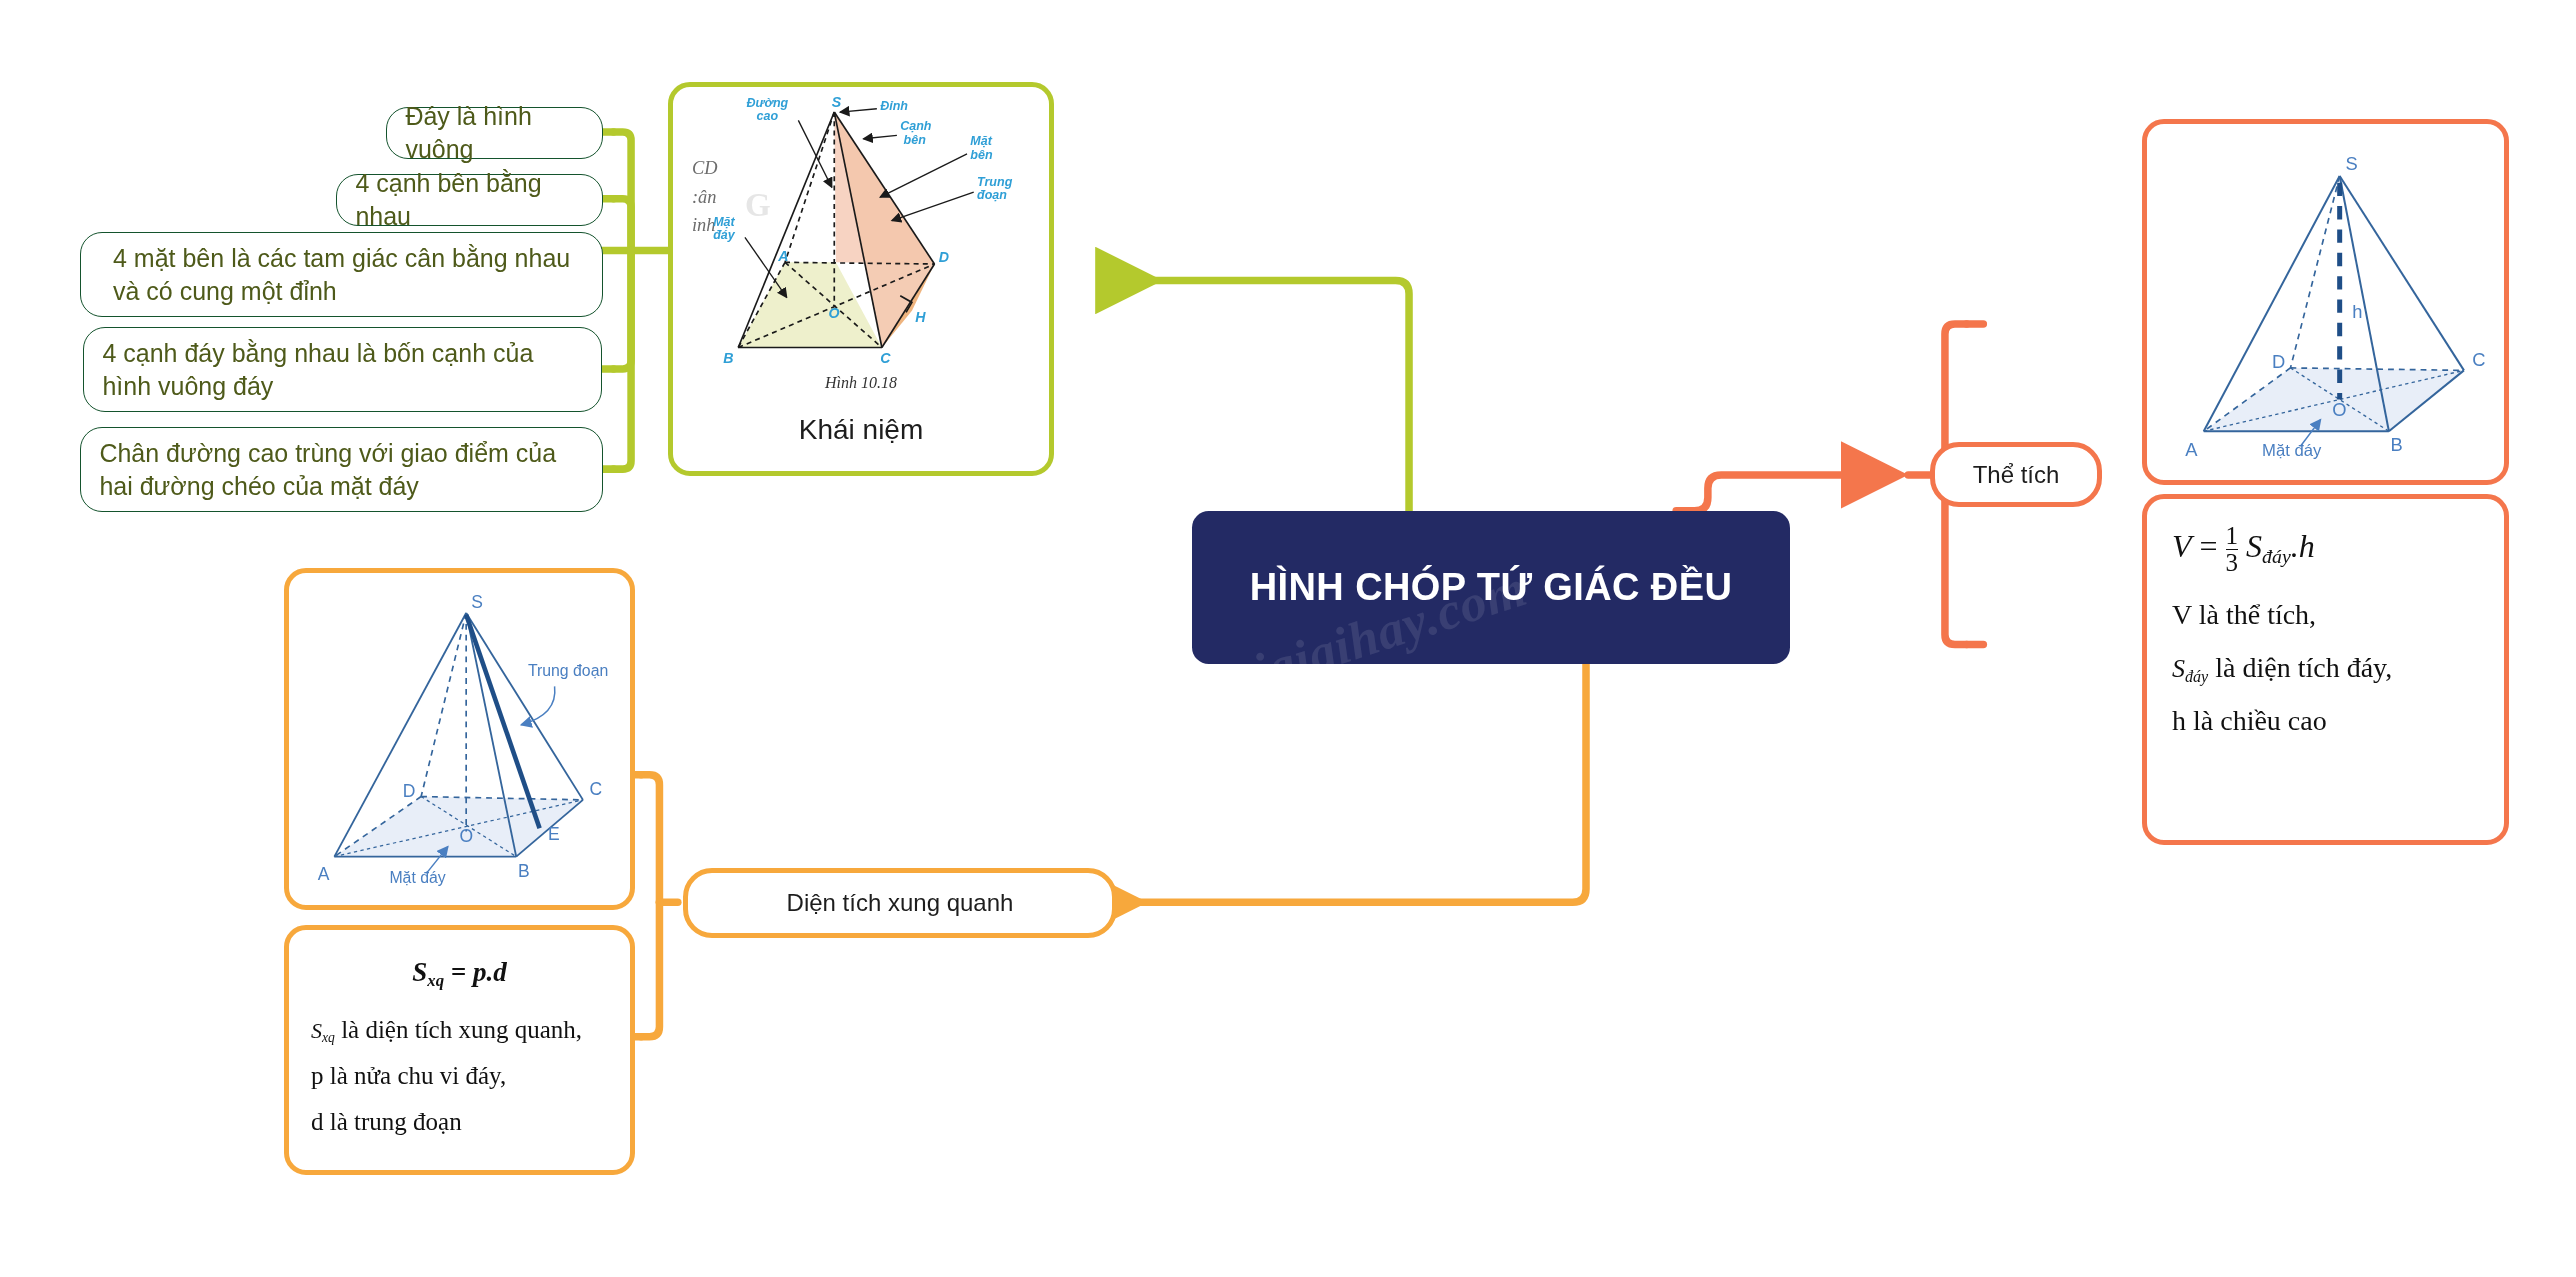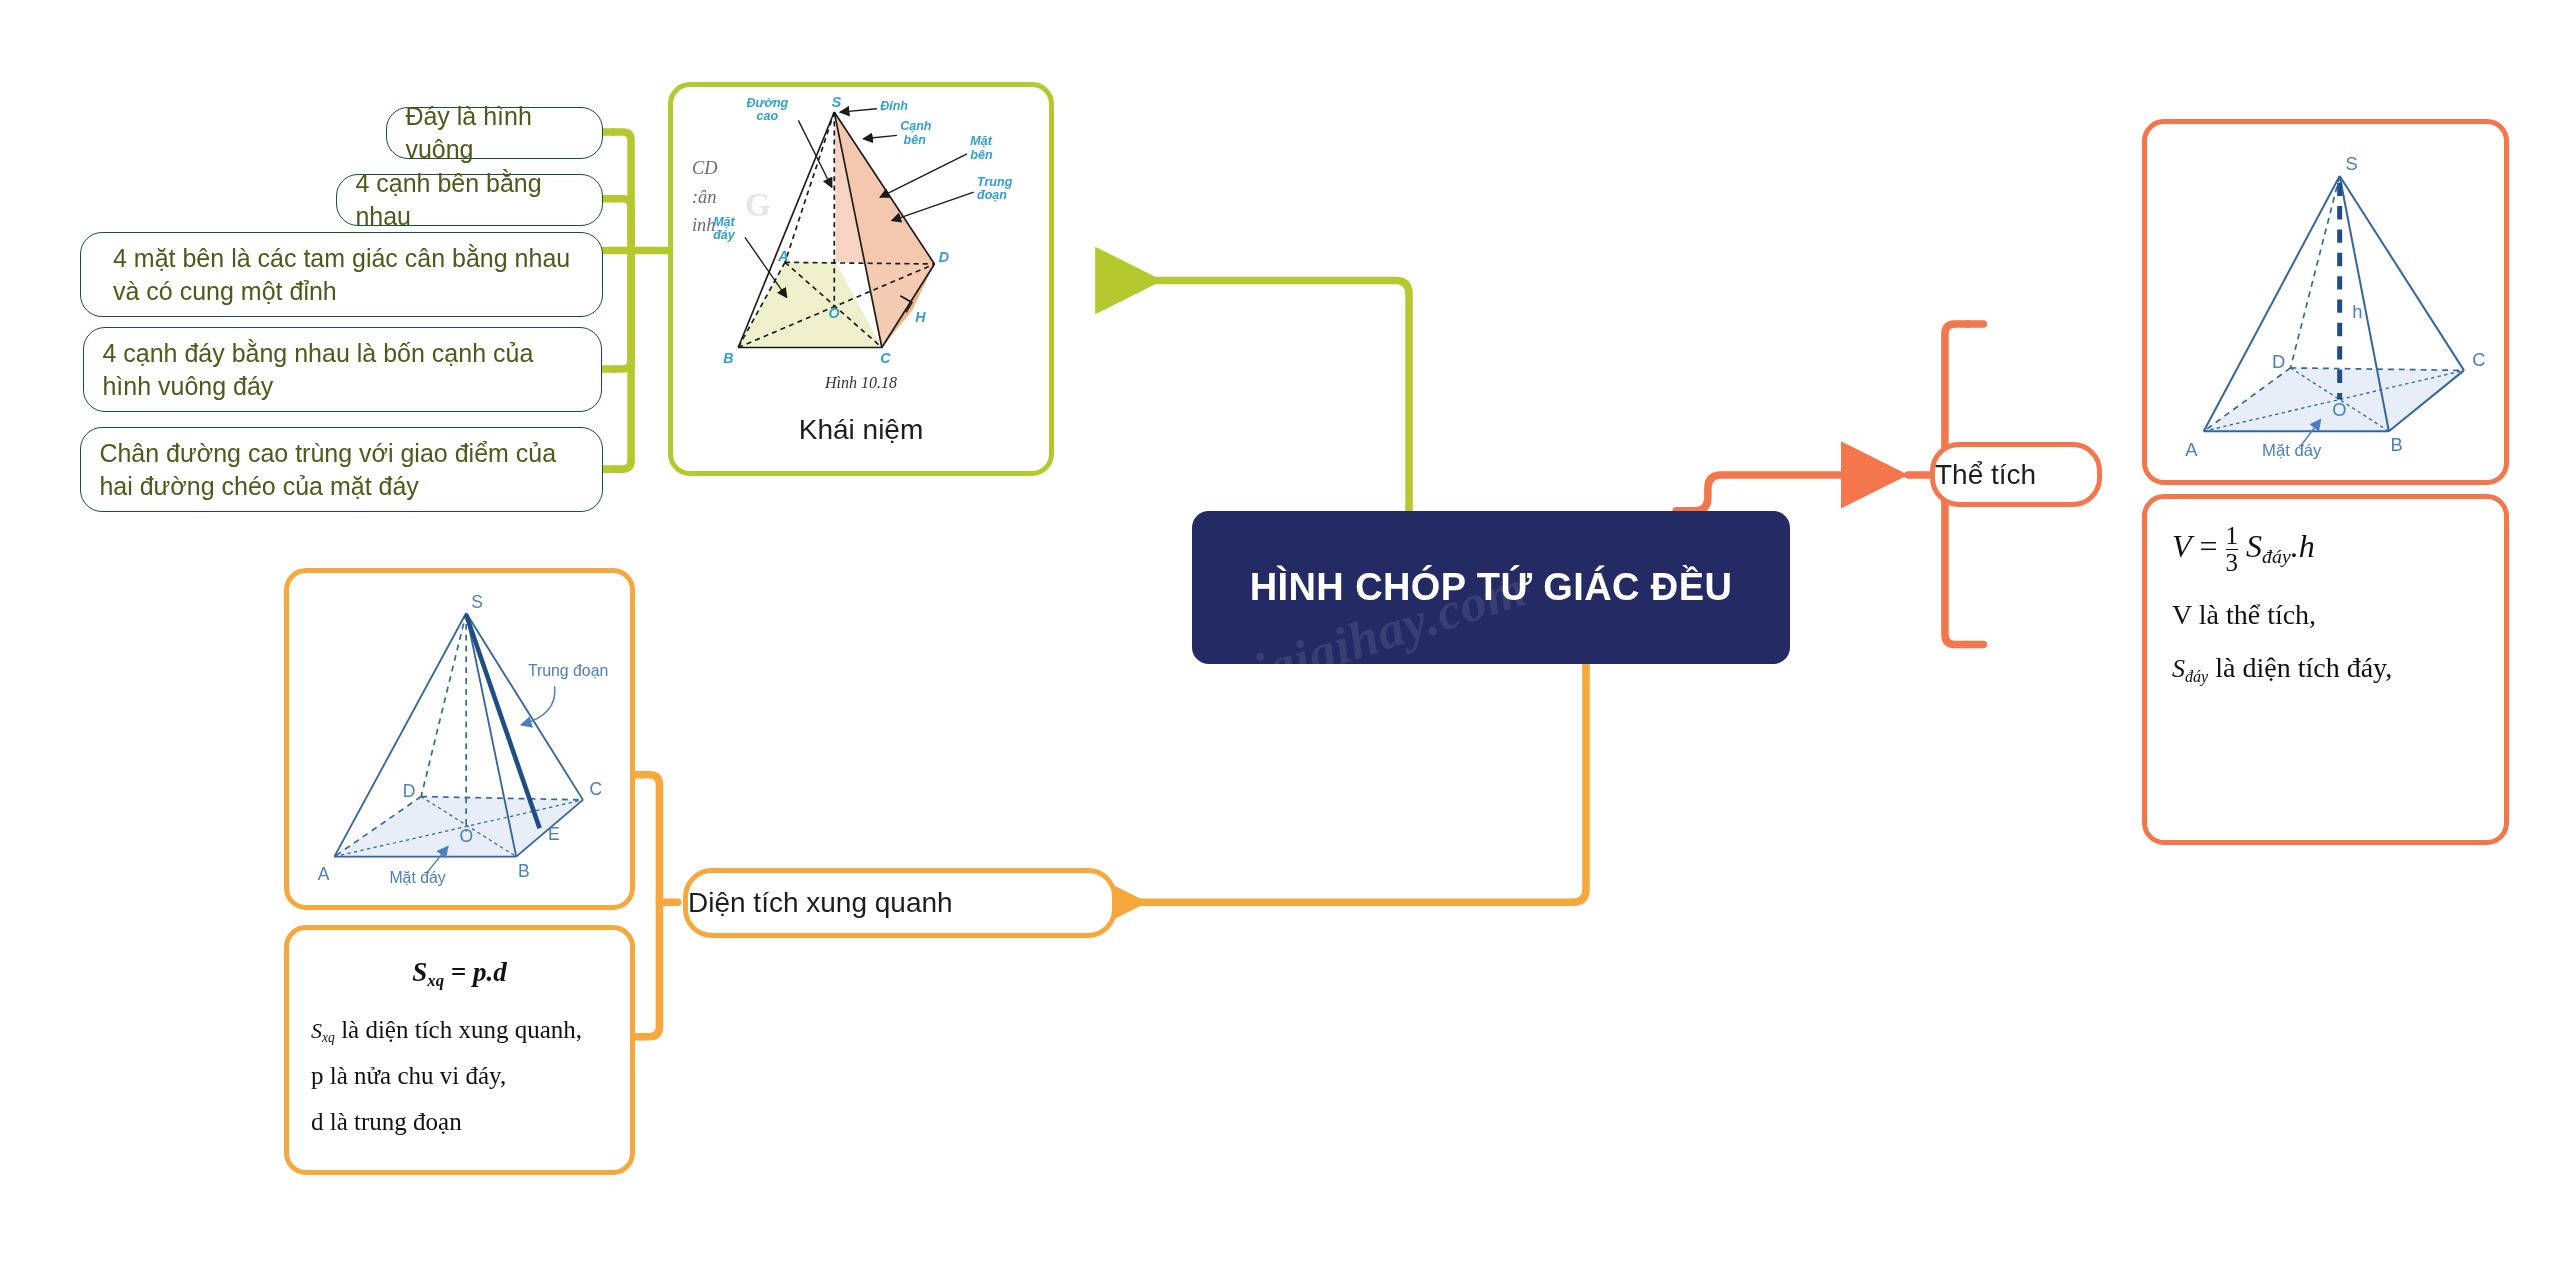--- a/index.html
+++ b/index.html
@@ -21,8 +21,8 @@
   }
   
   .cat-box {
-    border-radius:29px; display:flex; align-items:center; justify-content:flex-start;
-    font-size:28px; color:#1d1d1d; background:#fff;
+    border-radius:29px; display:flex; align-items:center; justify-content:center;
+    font-size:24px; color:#1d1d1d; background:#fff;
   }
   .cat-orange { border:5.8px solid #f7a83c; }
   .cat-coral  { border:5.8px solid #f4764c; }

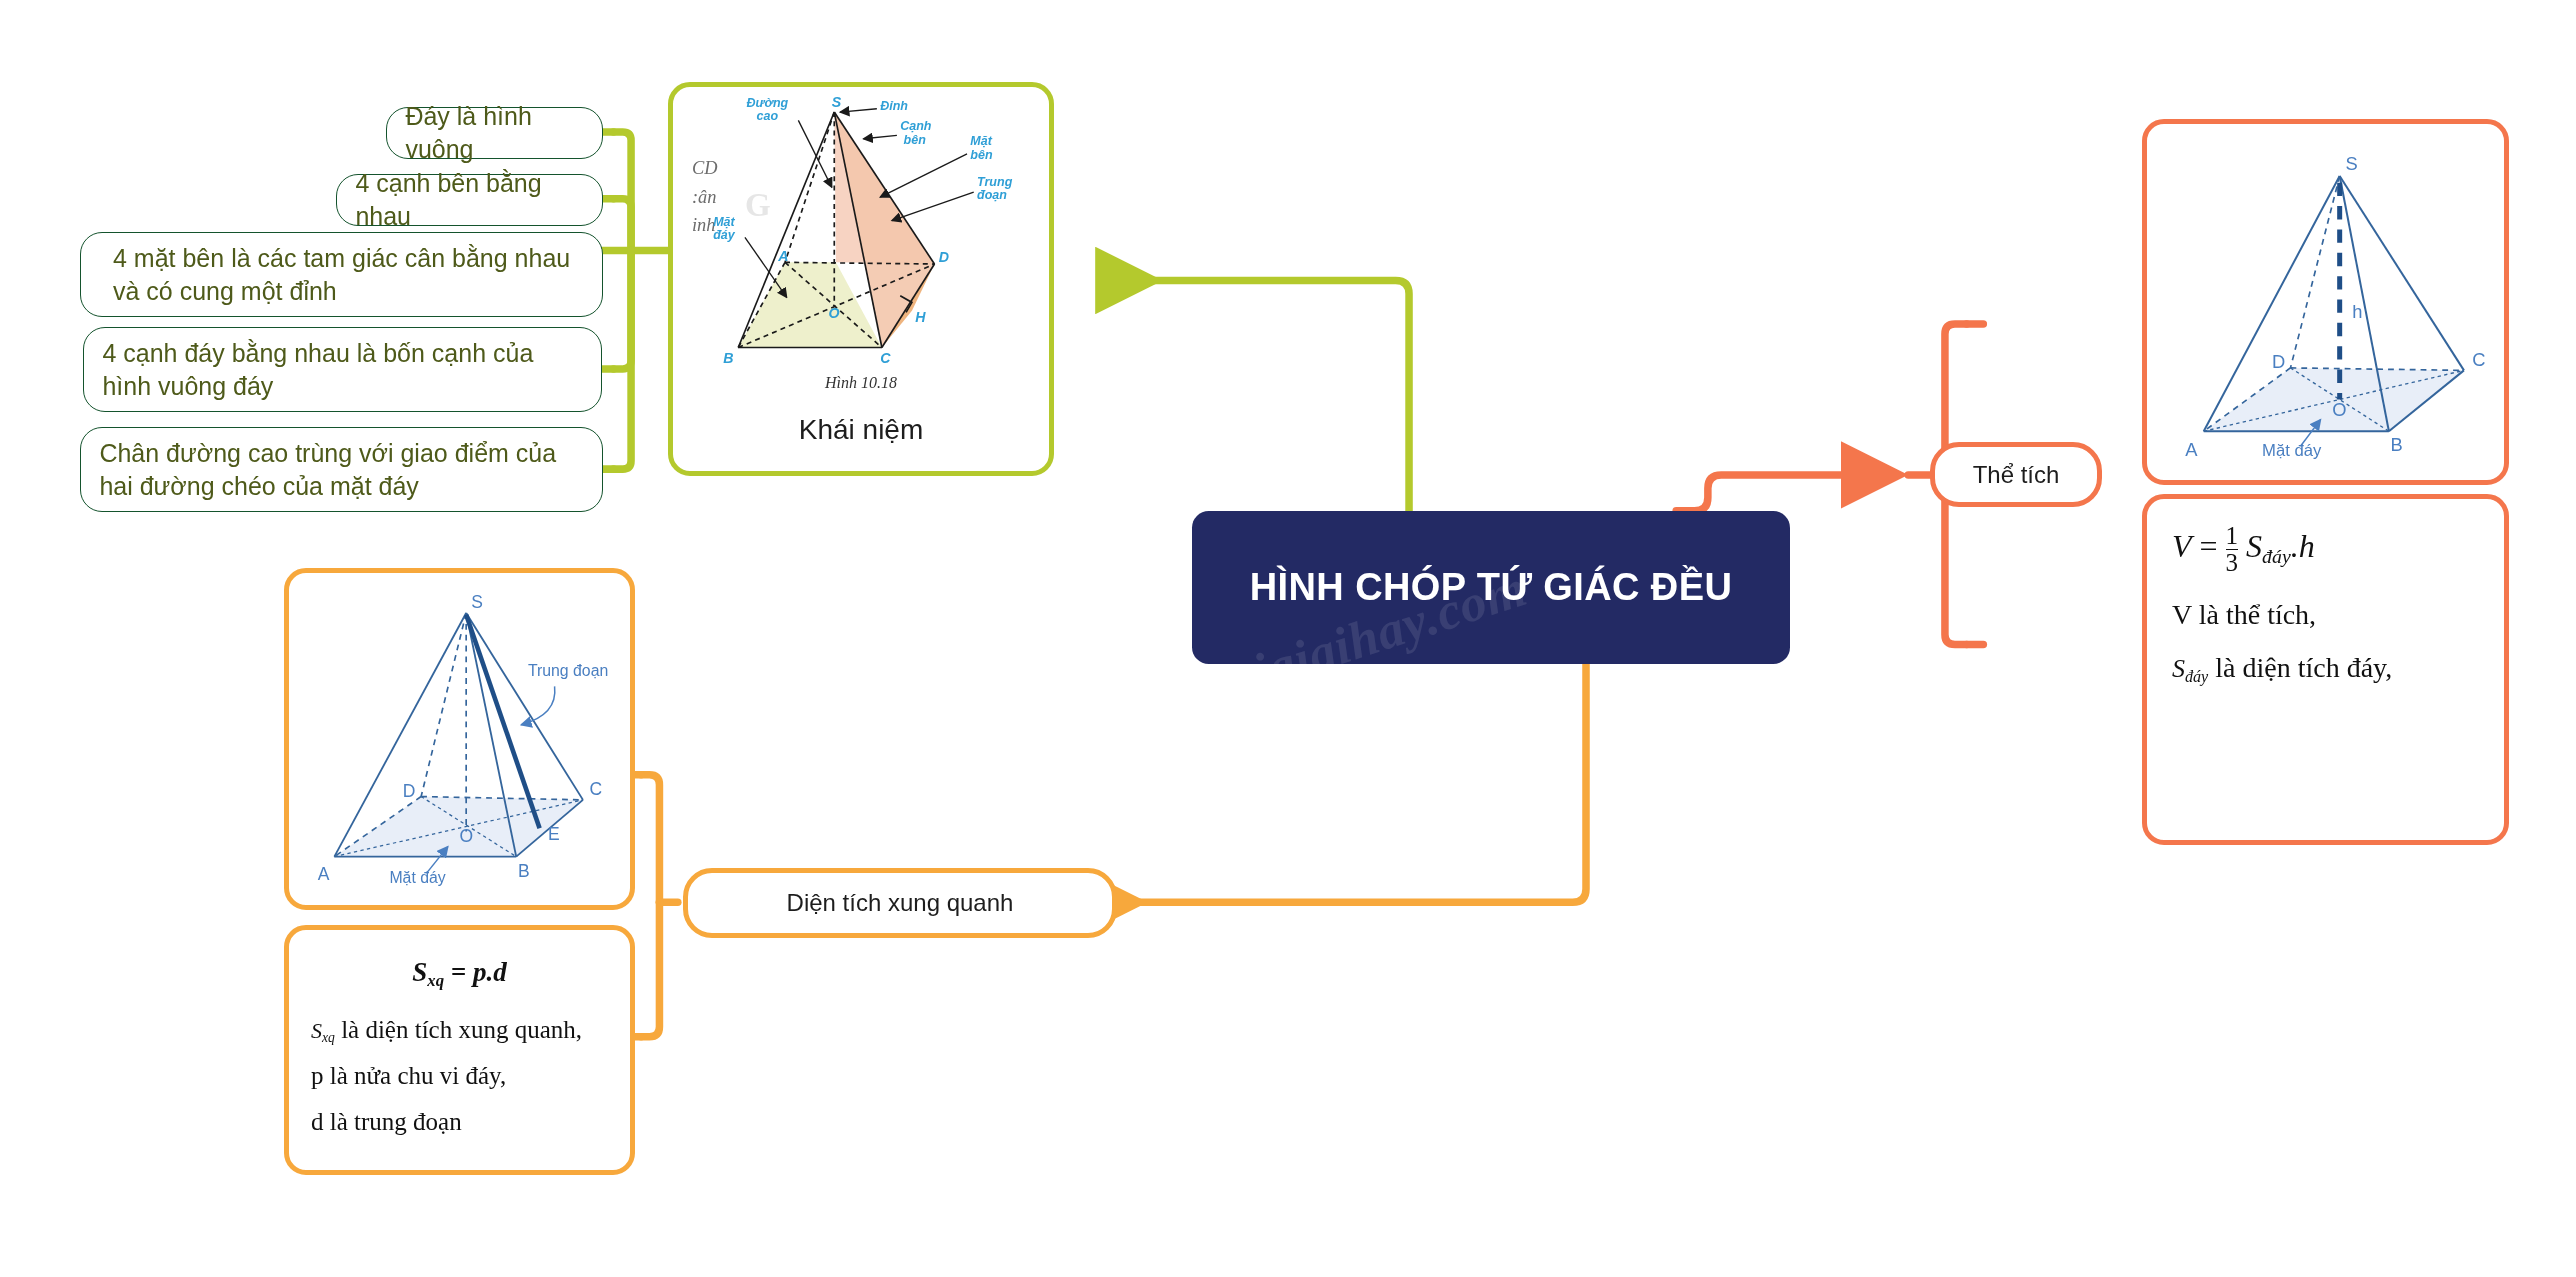--- a/index.html
+++ b/index.html
@@ -291,6 +291,9 @@
       <div>
         <span class="math" style="font-size:26px;">S<span class="sub">đáy</span></span><span> là diện tích đáy,</span>
       </div>
+      <div>
+        <span>h</span><span> là chiều cao</span>
+      </div>
     </div>
   </div>
 

